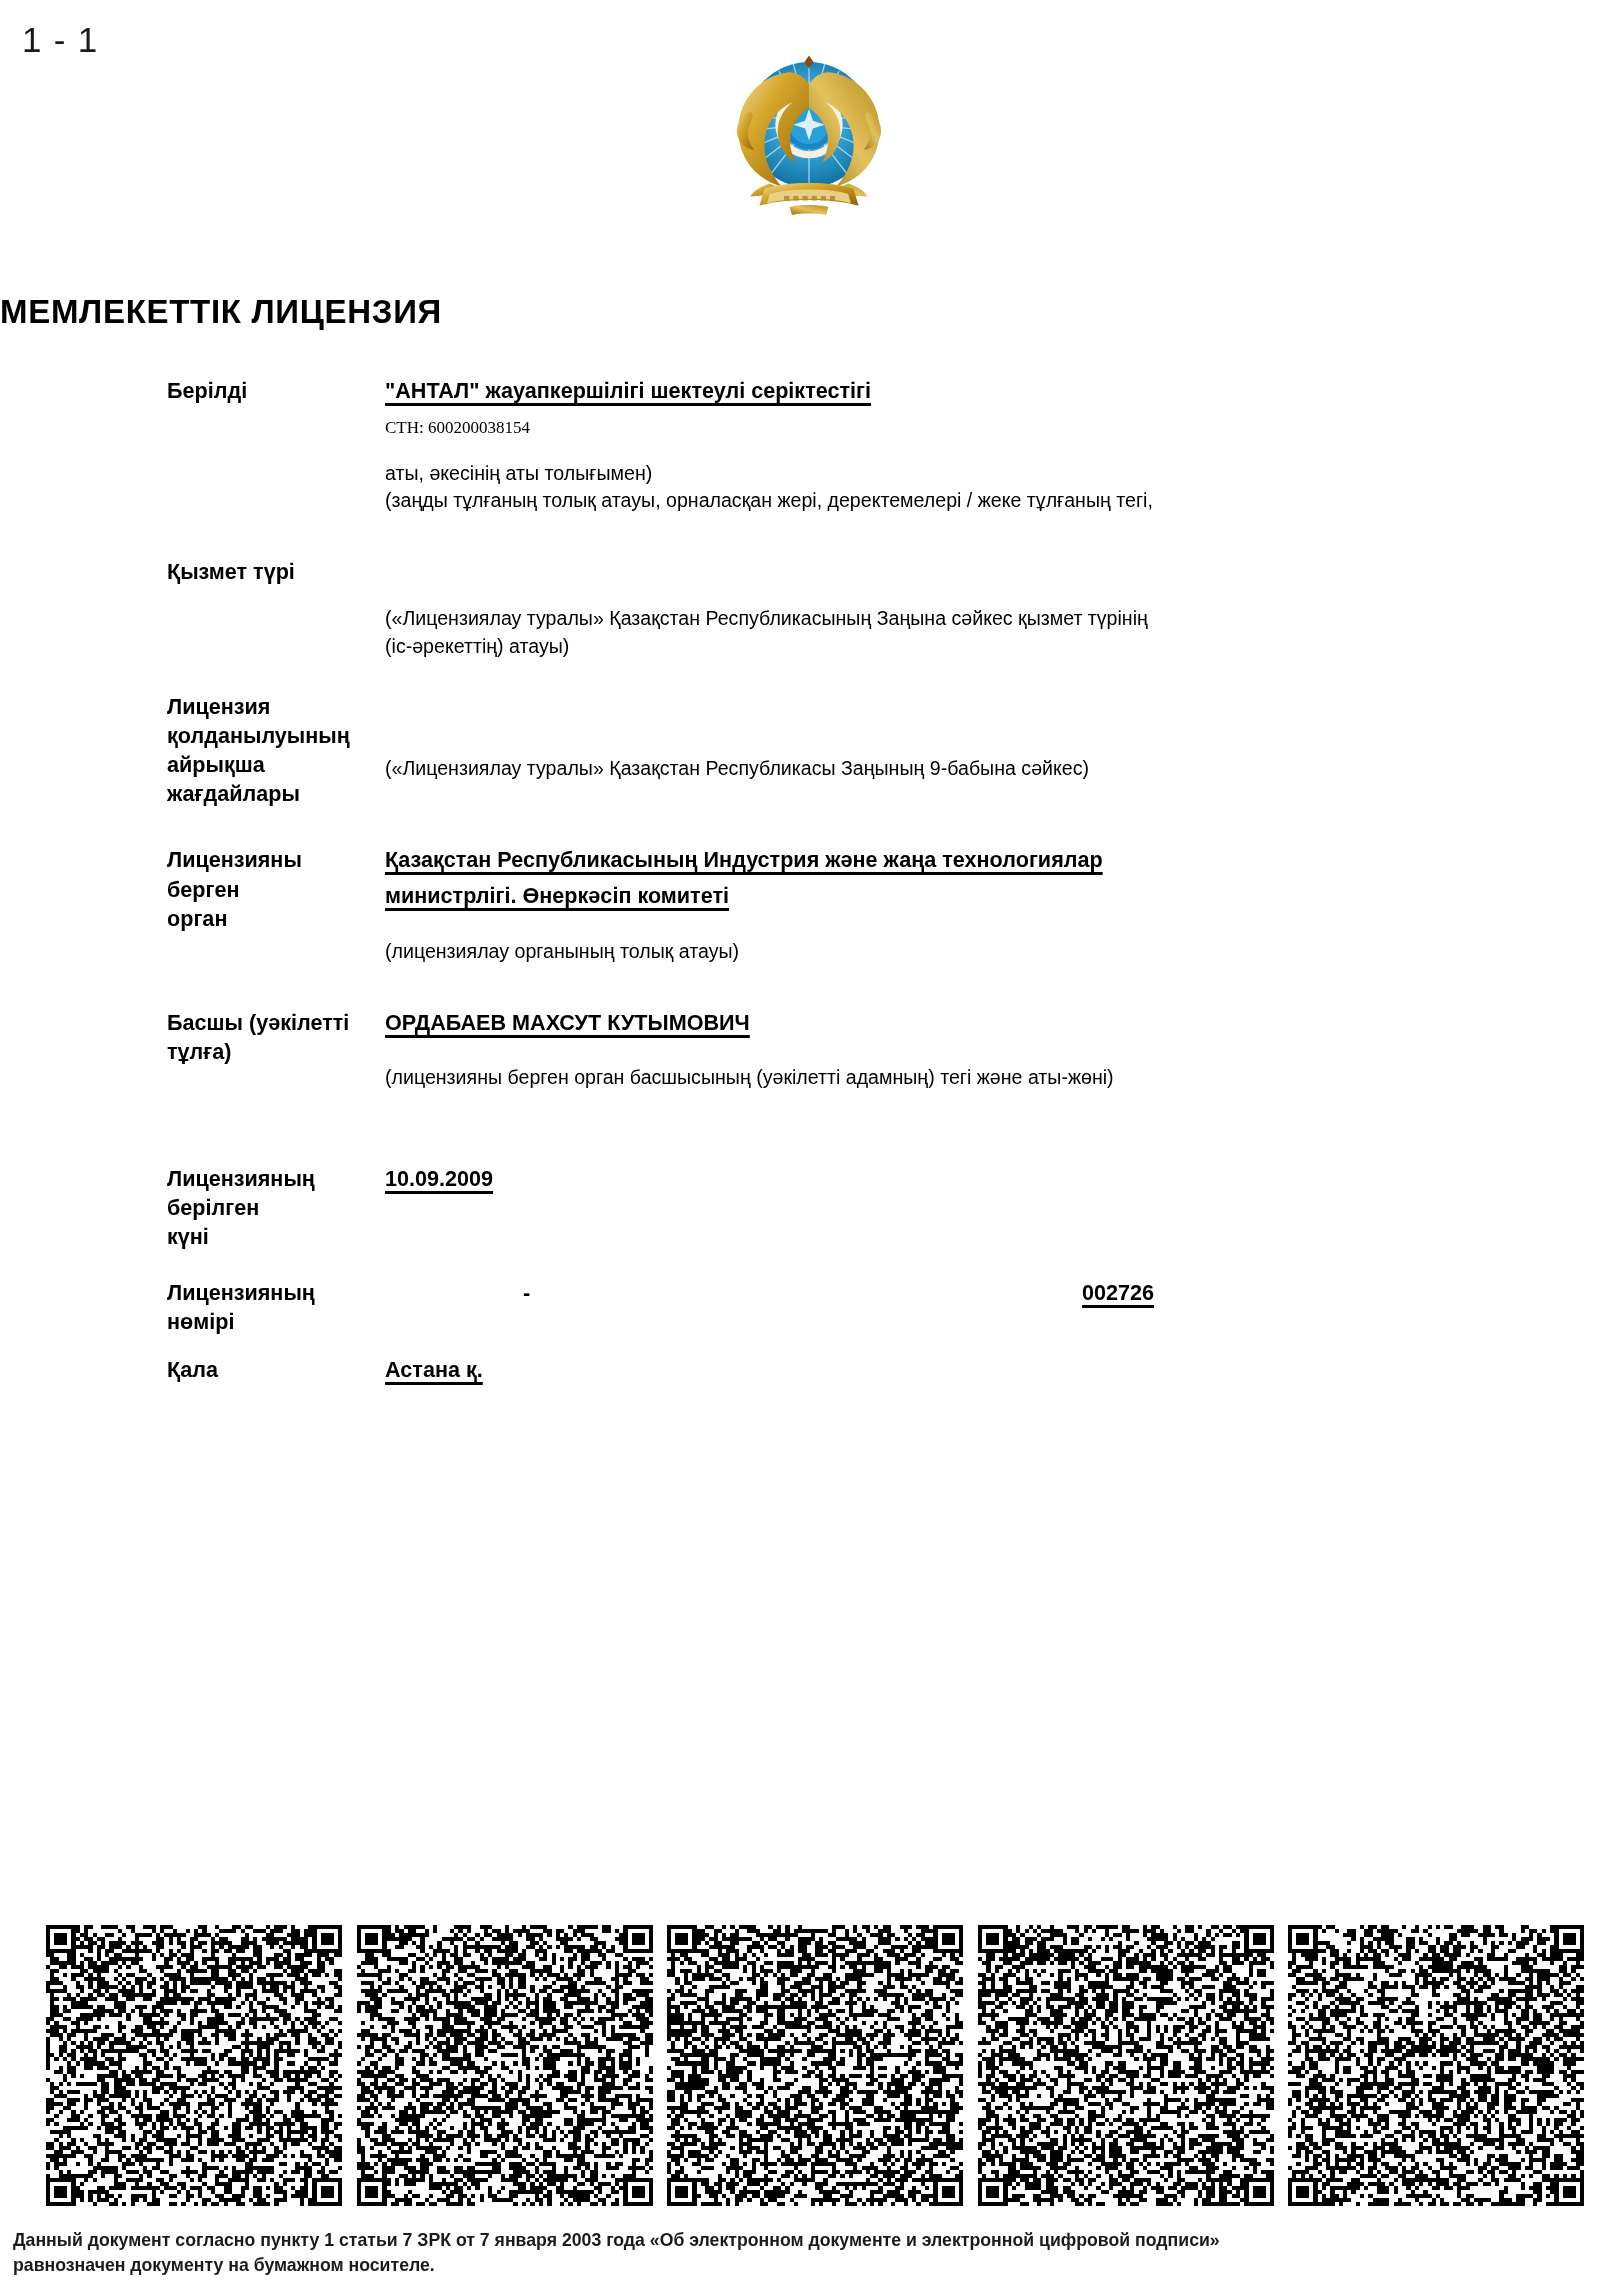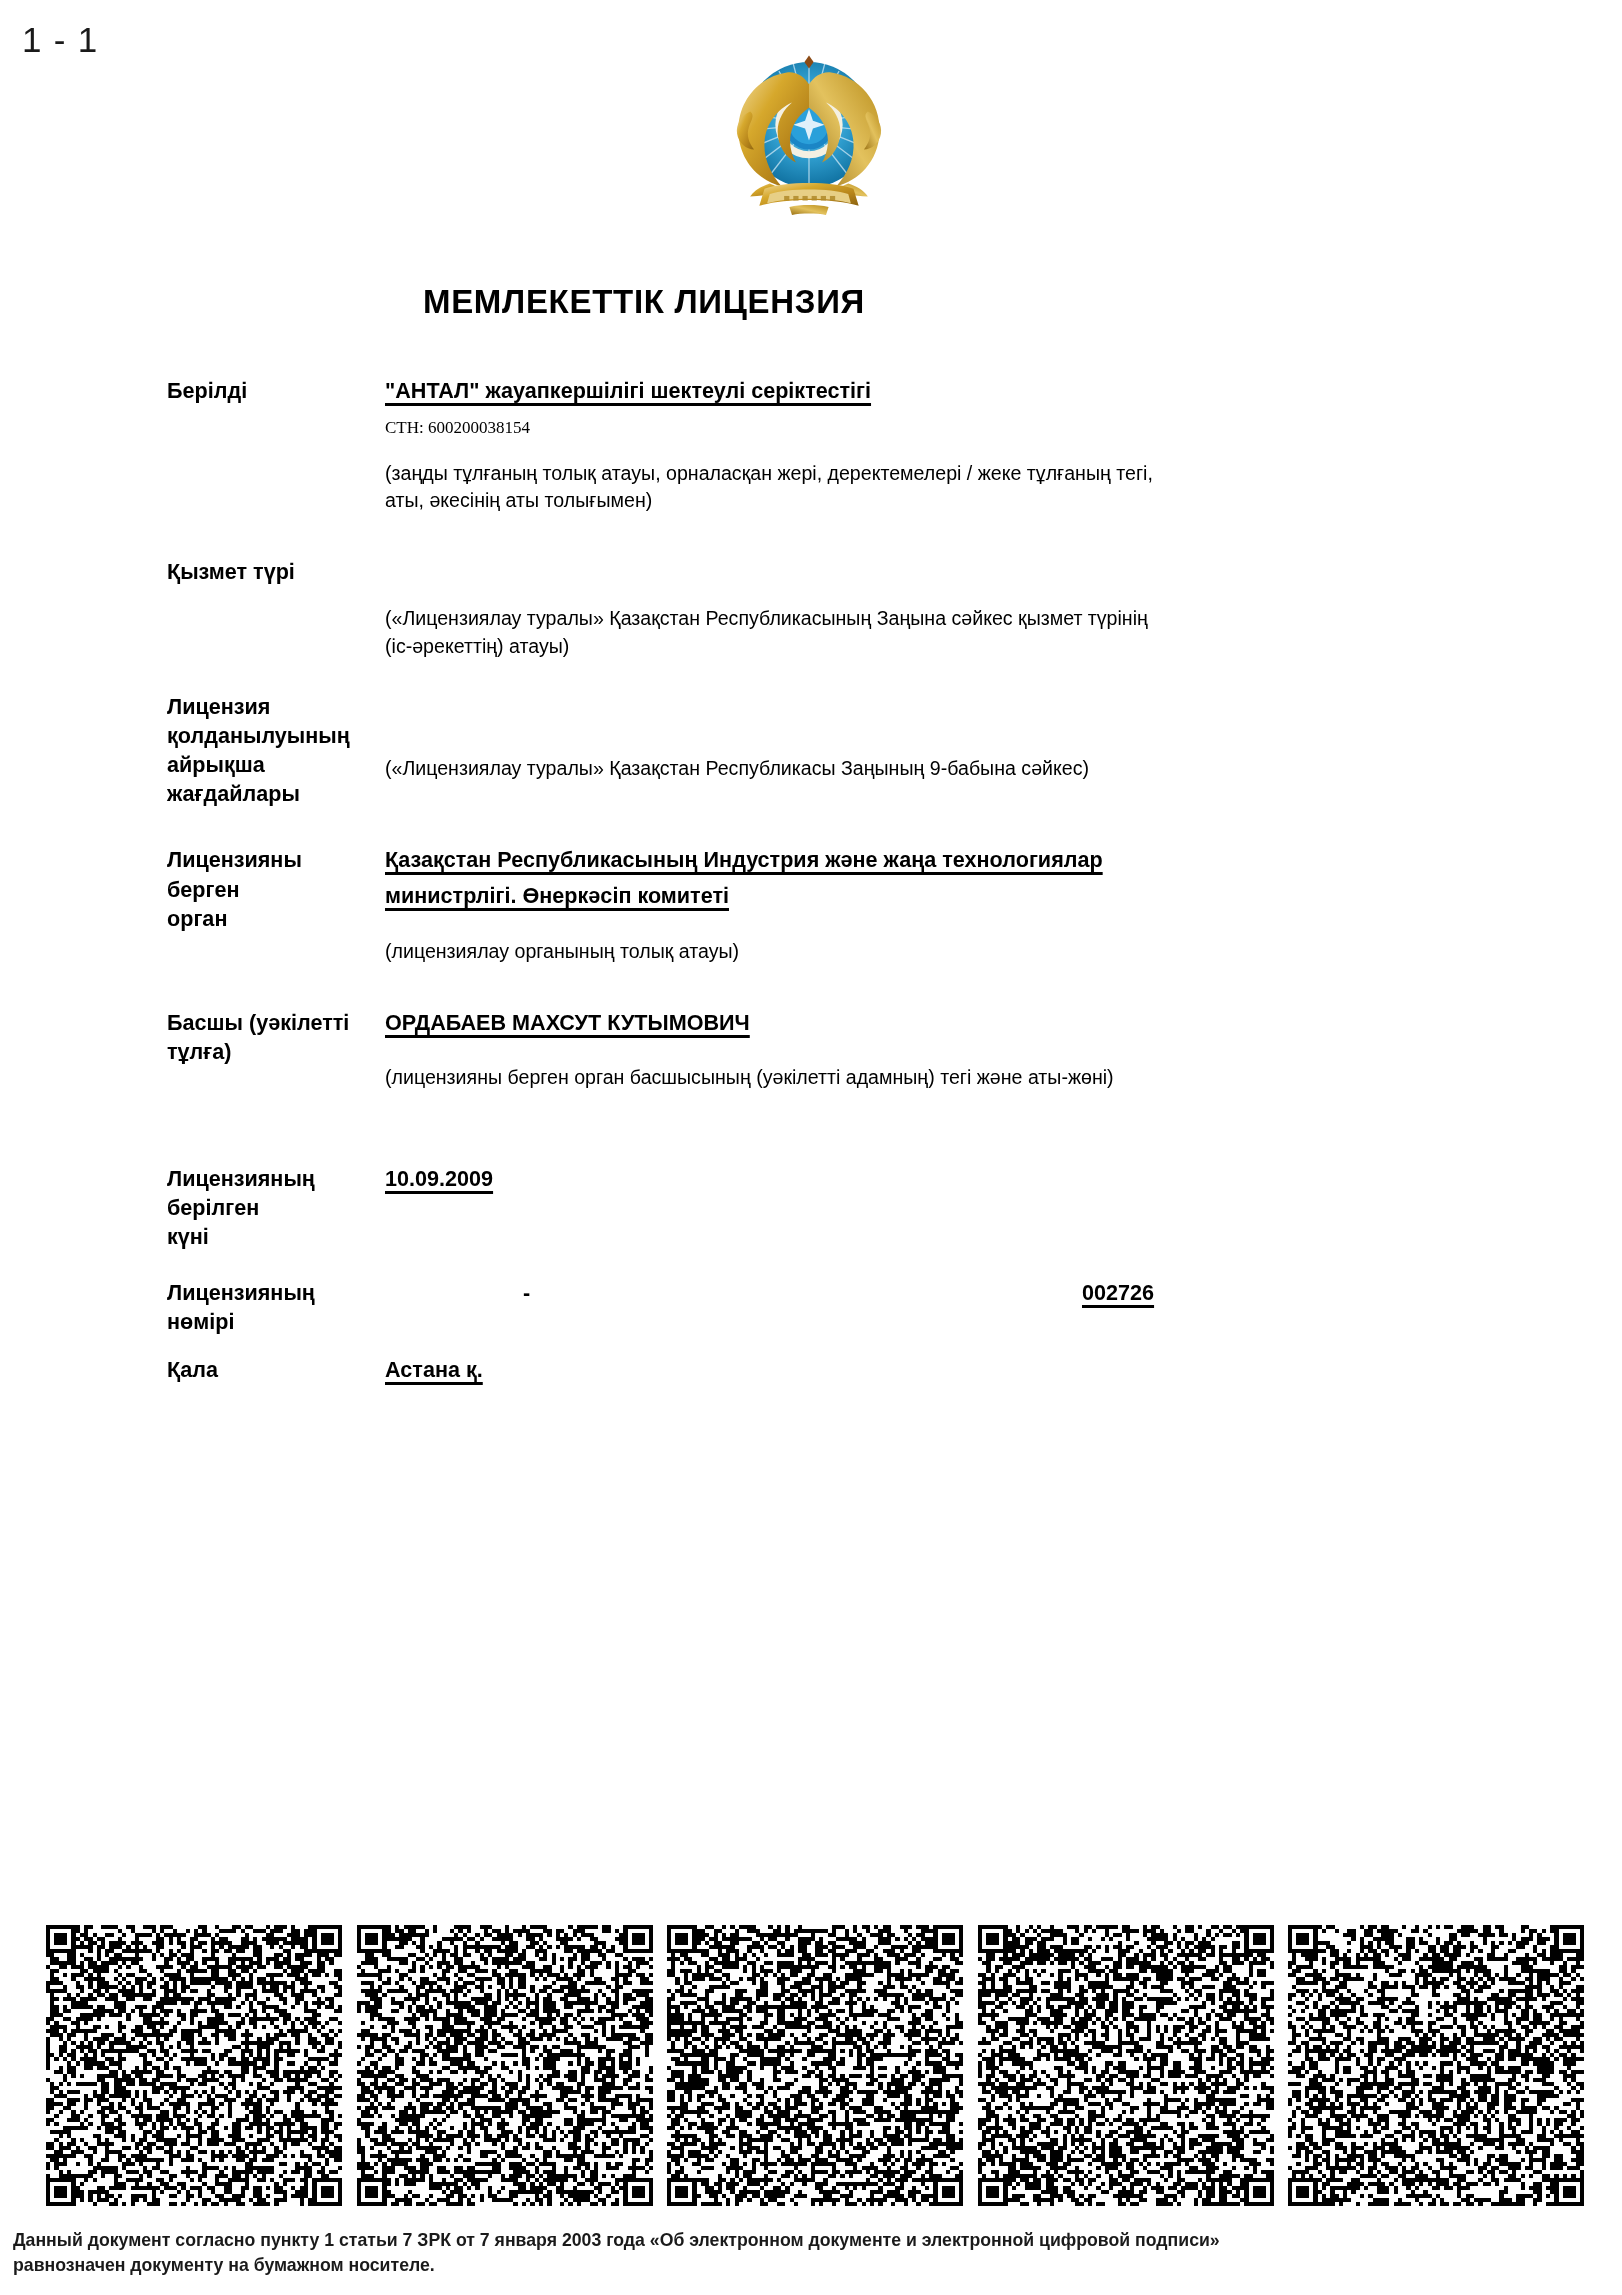--- a/index.html
+++ b/index.html
@@ -46,9 +46,8 @@
   .doc-title {
     position: absolute;
     left: 0;
-    top: 283px;
+    top: 293px;
     width: 1288px;
-    text-align: center;
     font-size: 33px;
     font-weight: bold;
     letter-spacing: 0.7px;

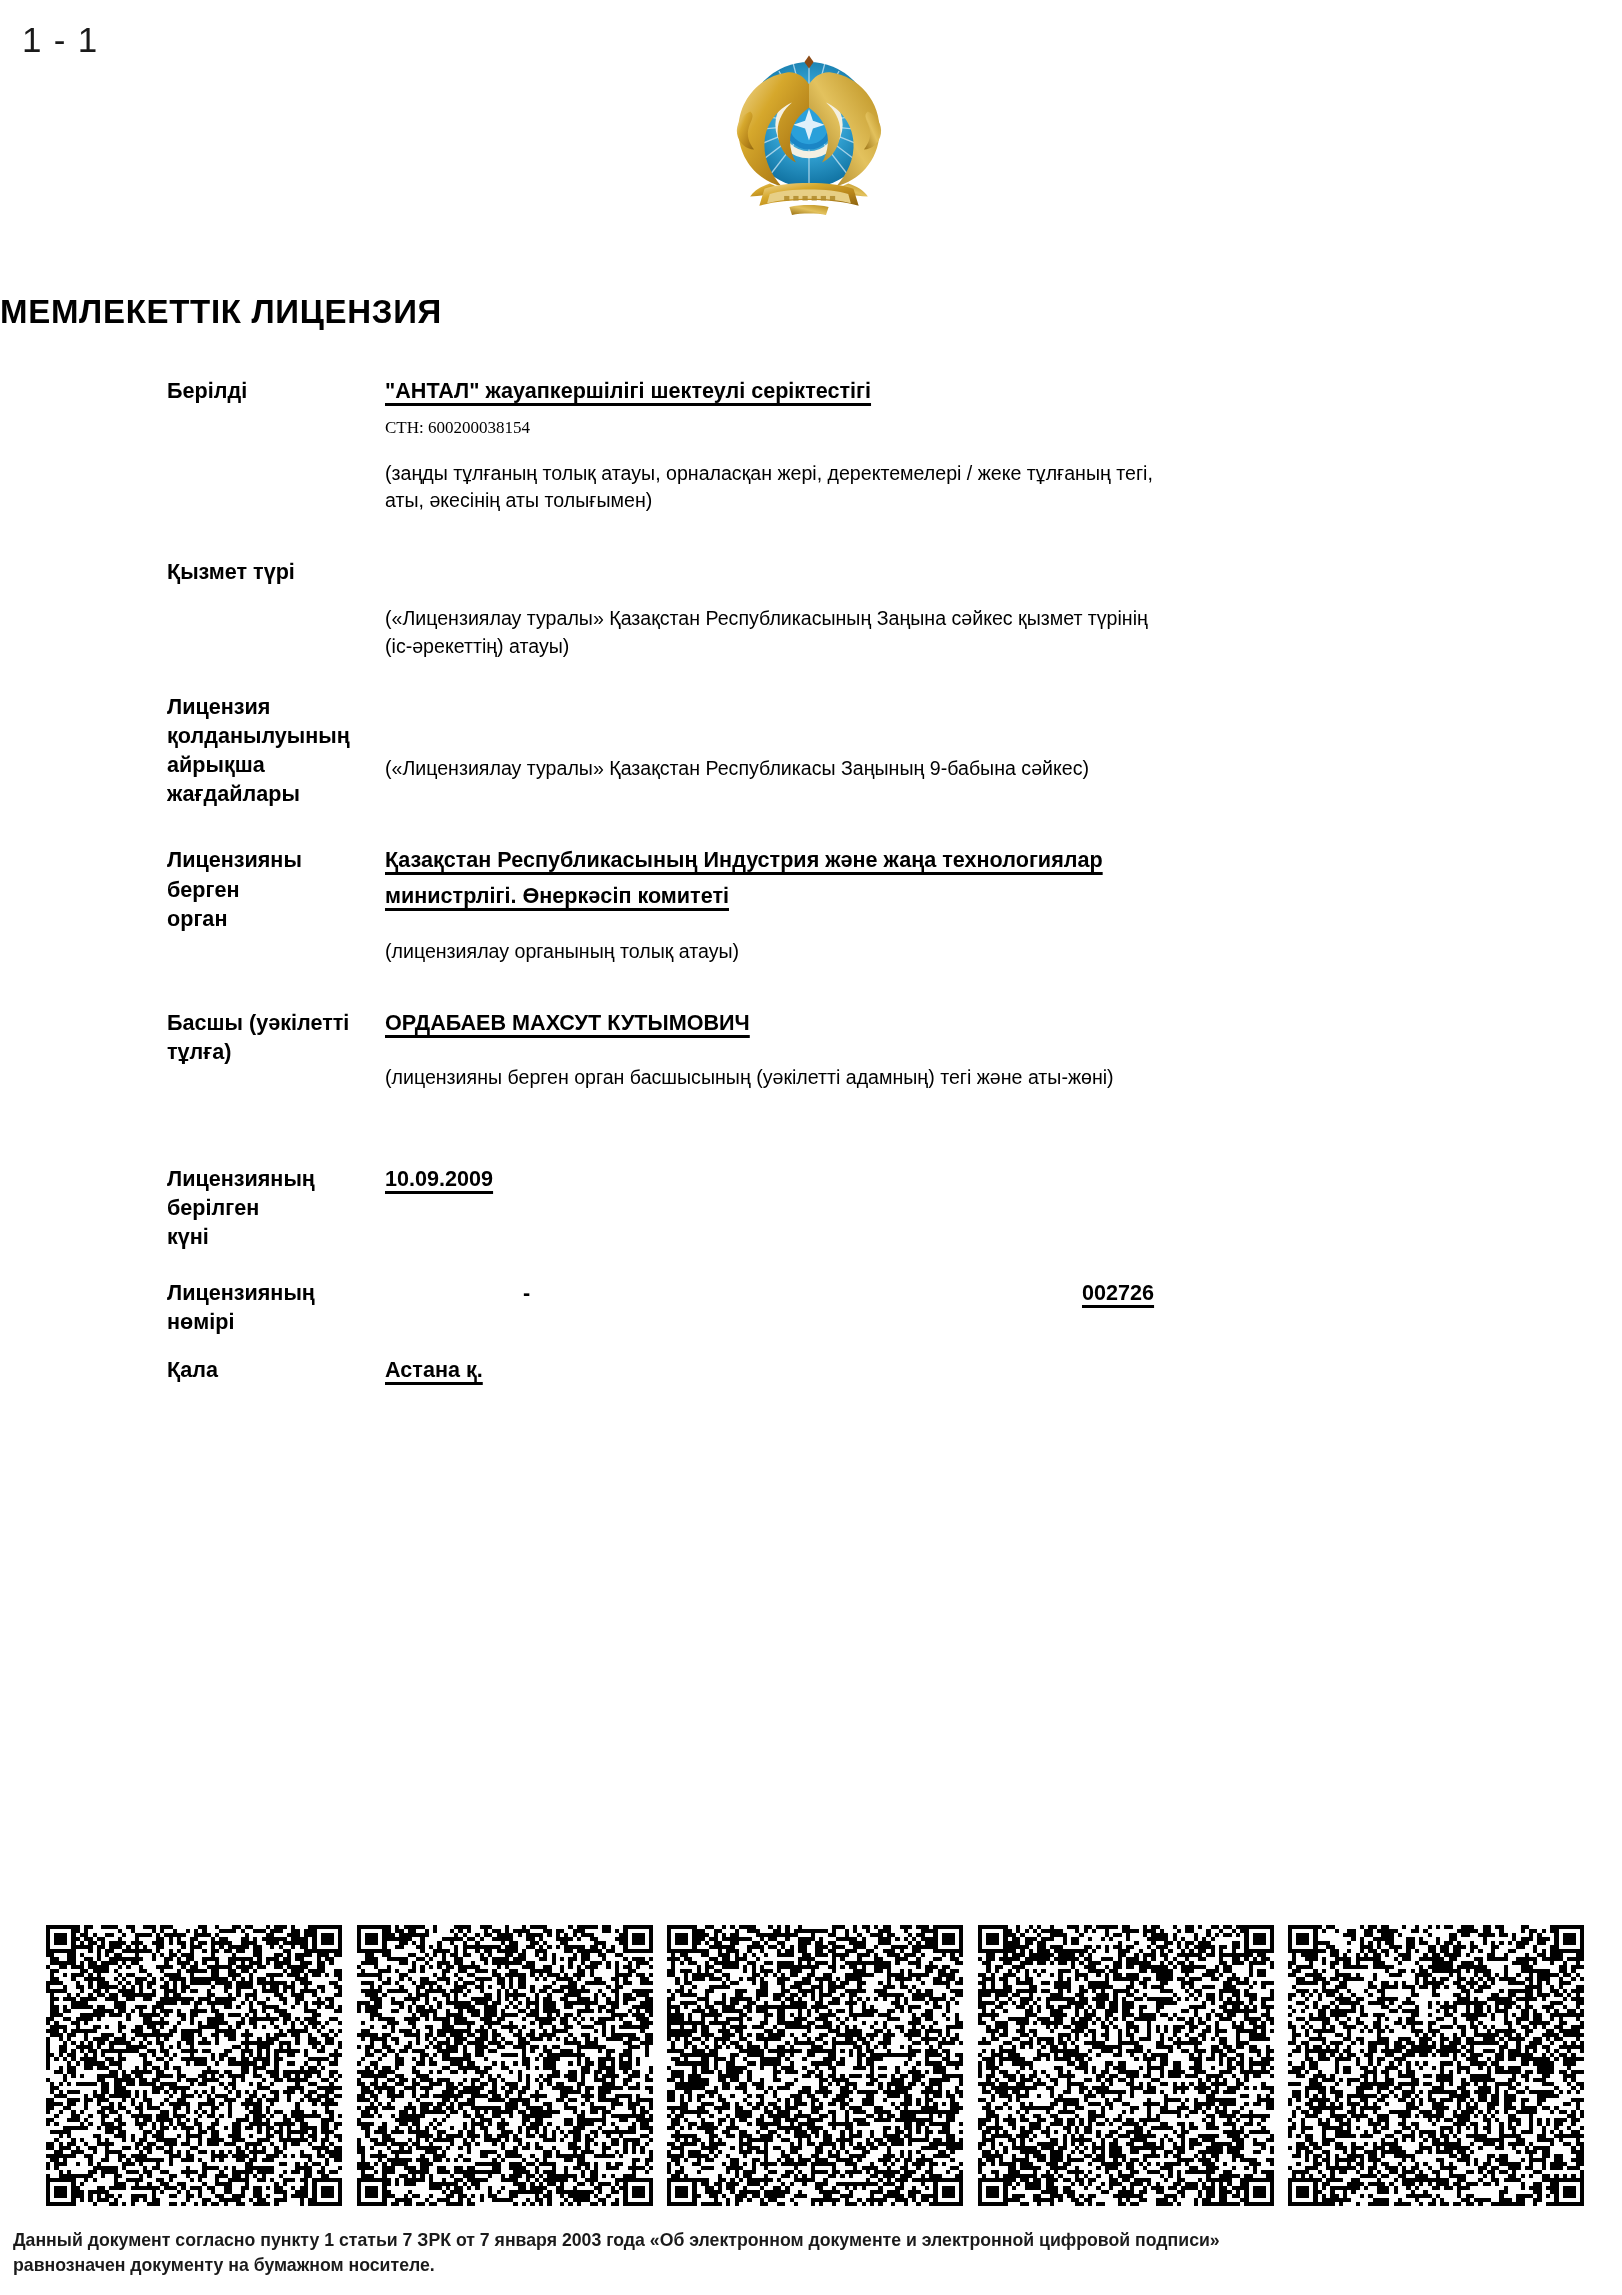--- a/index.html
+++ b/index.html
@@ -272,8 +272,8 @@
         <div class="sp-14"></div>
         <div class="serif">СТН: 600200038154</div>
         <div class="sp-30"></div>
+        <div class="hint">аты, әкесінің аты толығымен)</div>
         <div class="hint">(заңды тұлғаның толық атауы, орналасқан жері, деректемелері / жеке тұлғаның тегі,</div>
-        <div class="hint">аты, әкесінің аты толығымен)</div>
       </div>
     </div>
 

